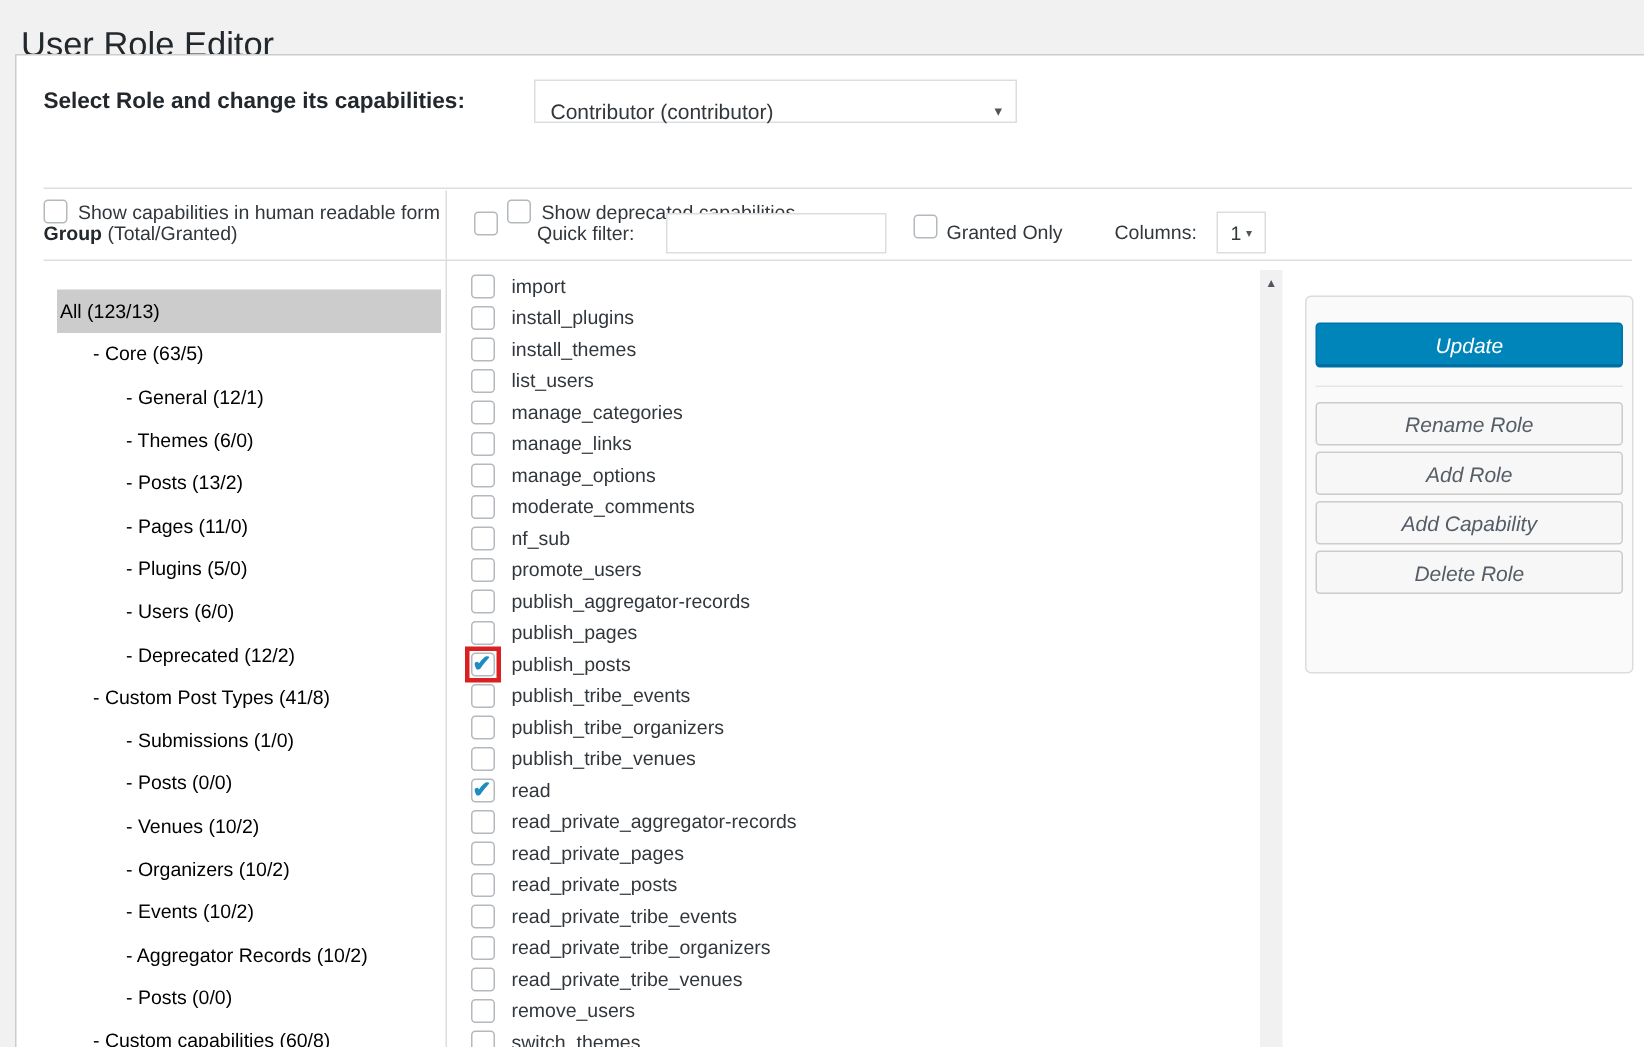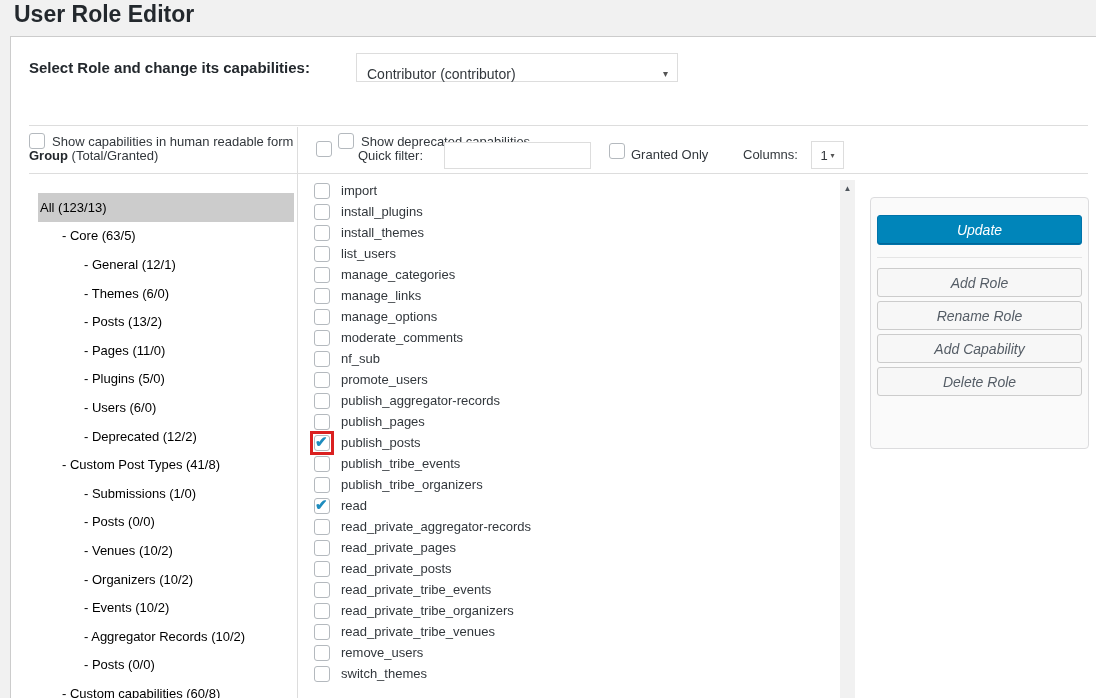--- a/index.html
+++ b/index.html
@@ -9,8 +9,8 @@
     font-family: "Liberation Sans", sans-serif; font-size: 13px;
   }
   .page-title {
-    position: absolute; left: 14px; top: 0; margin: 0; padding-top: 0;
-    font-size: 23px; font-weight: 700; color: #23282d; line-height: 1.3;
+    position: absolute; left: 14px; top: 0; margin: 0; padding-top: 15px;
+    font-size: 23px; font-weight: 400; color: #23282d; line-height: 1.3;
   }
   .panel {
     position: absolute; left: 10px; top: 36px; width: 1086px; height: 680px;

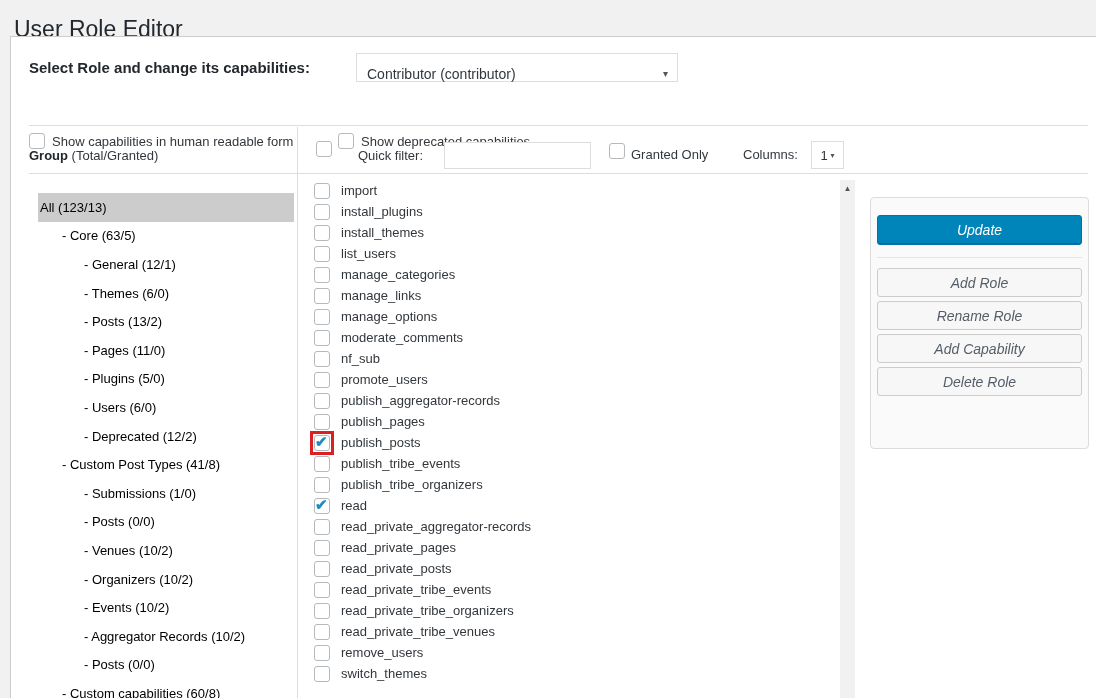--- a/index.html
+++ b/index.html
@@ -421,10 +421,10 @@
     <hr class="ap-divider">
     <div>
 
+        <button class="btn btn-secondary">Rename Role</button>
+
         <button class="btn btn-secondary">Add Role</button>
 
-        <button class="btn btn-secondary">Rename Role</button>
-
         <button class="btn btn-secondary">Add Capability</button>
 
         <button class="btn btn-secondary">Delete Role</button>

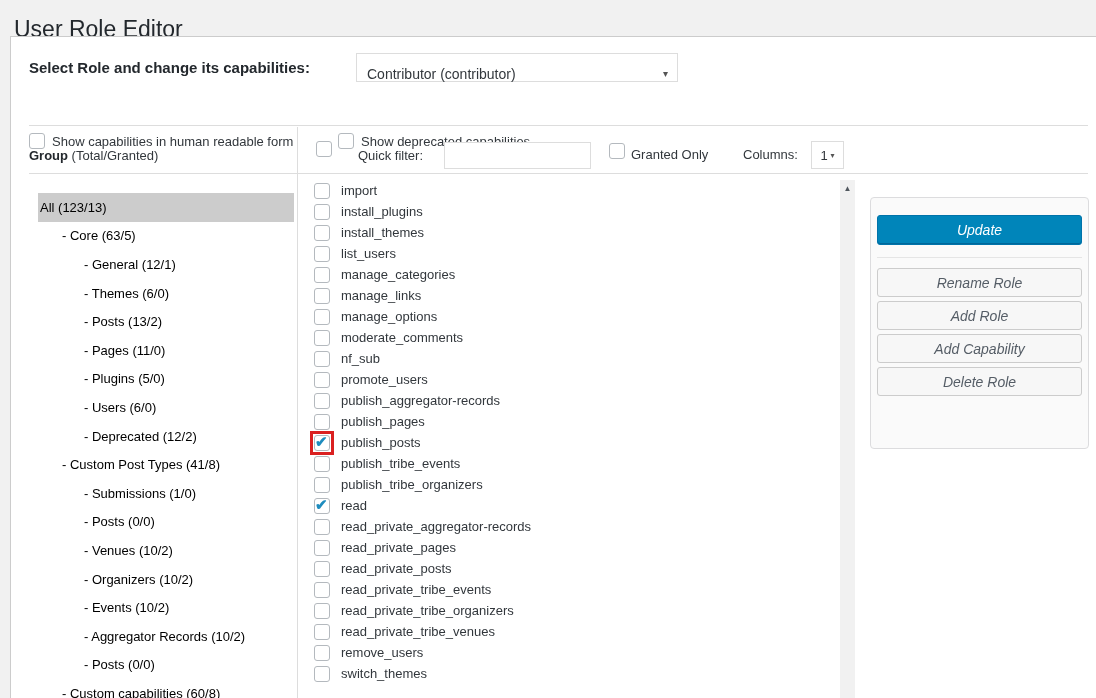--- a/index.html
+++ b/index.html
@@ -329,6 +329,14 @@
         <span class="cap-label">publish_tribe_organizers</span>
       </div>
 
+      <div class="cap-row">
+        <span class="cb-wrap">
+          <span class="cb">
+            
+          </span>
+        </span>
+        <span class="cap-label">publish_tribe_venues</span>
+      </div>
 
       <div class="cap-row">
         <span class="cb-wrap">

